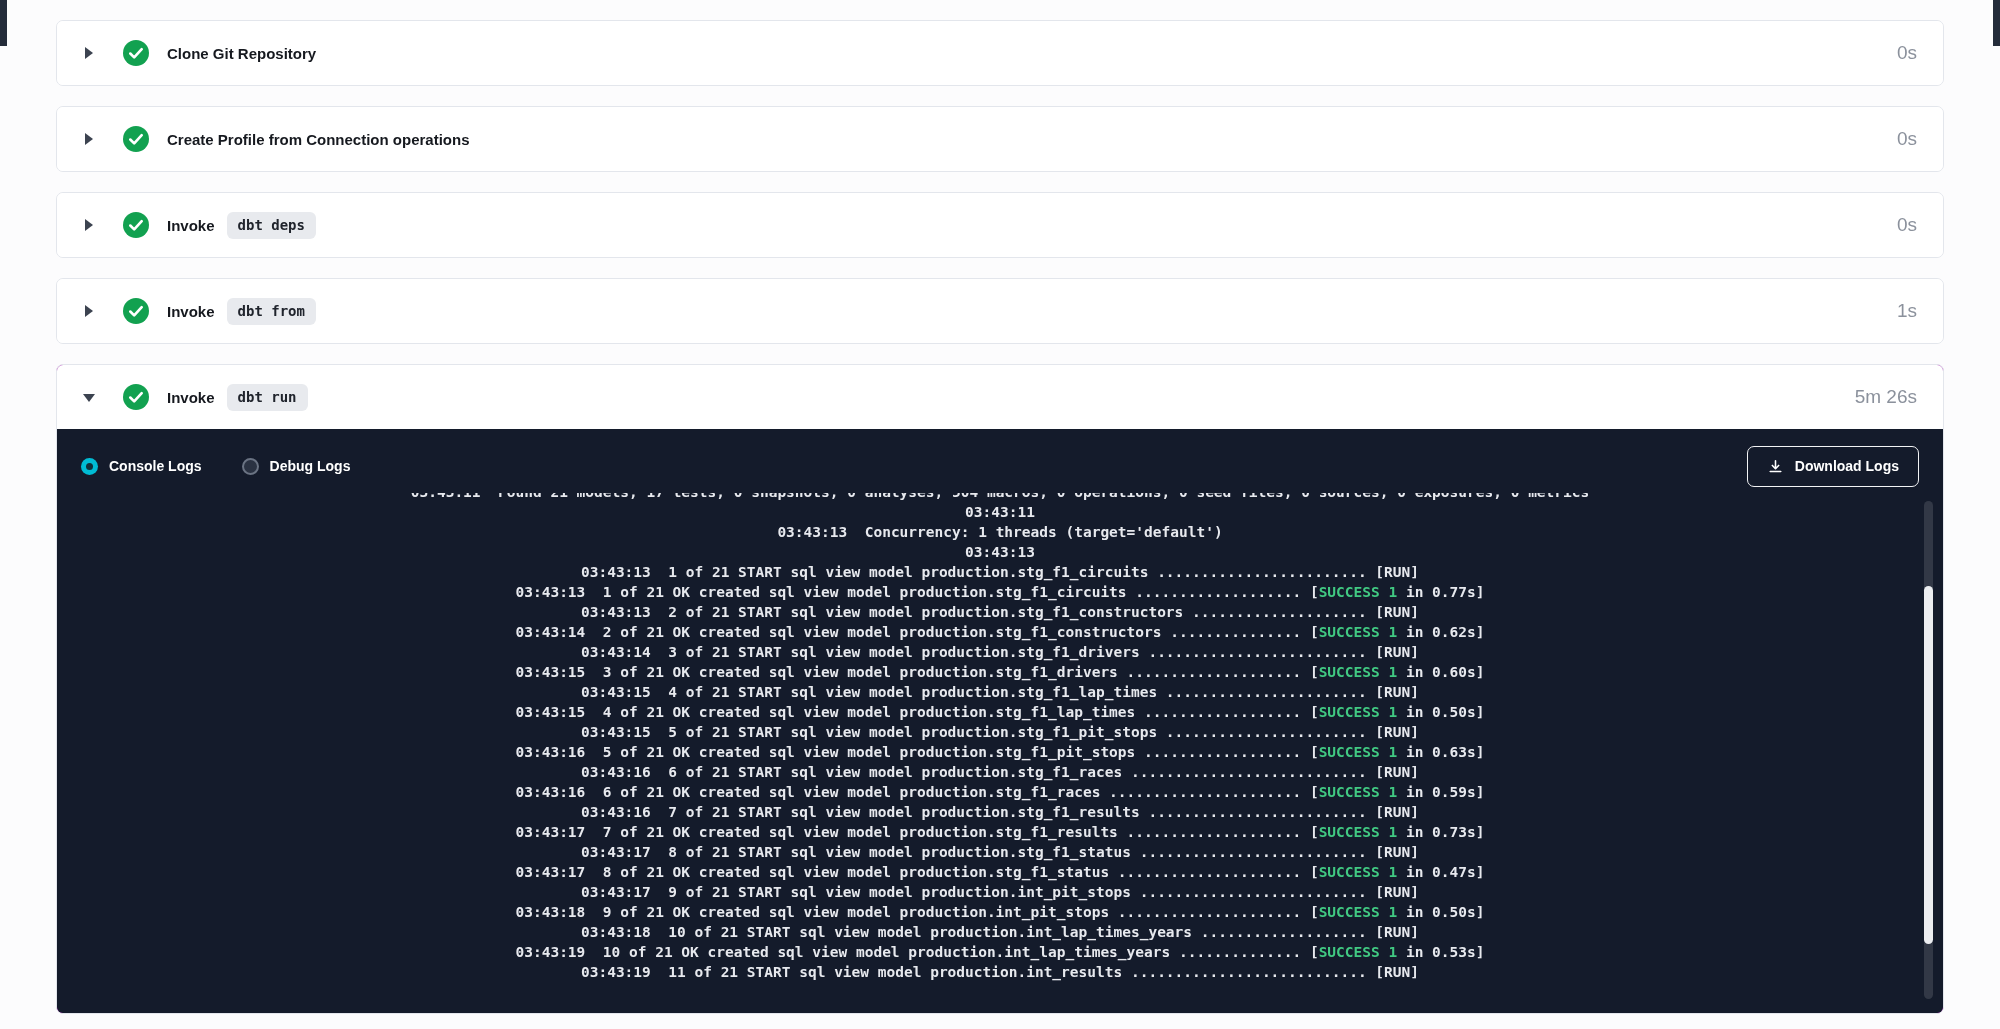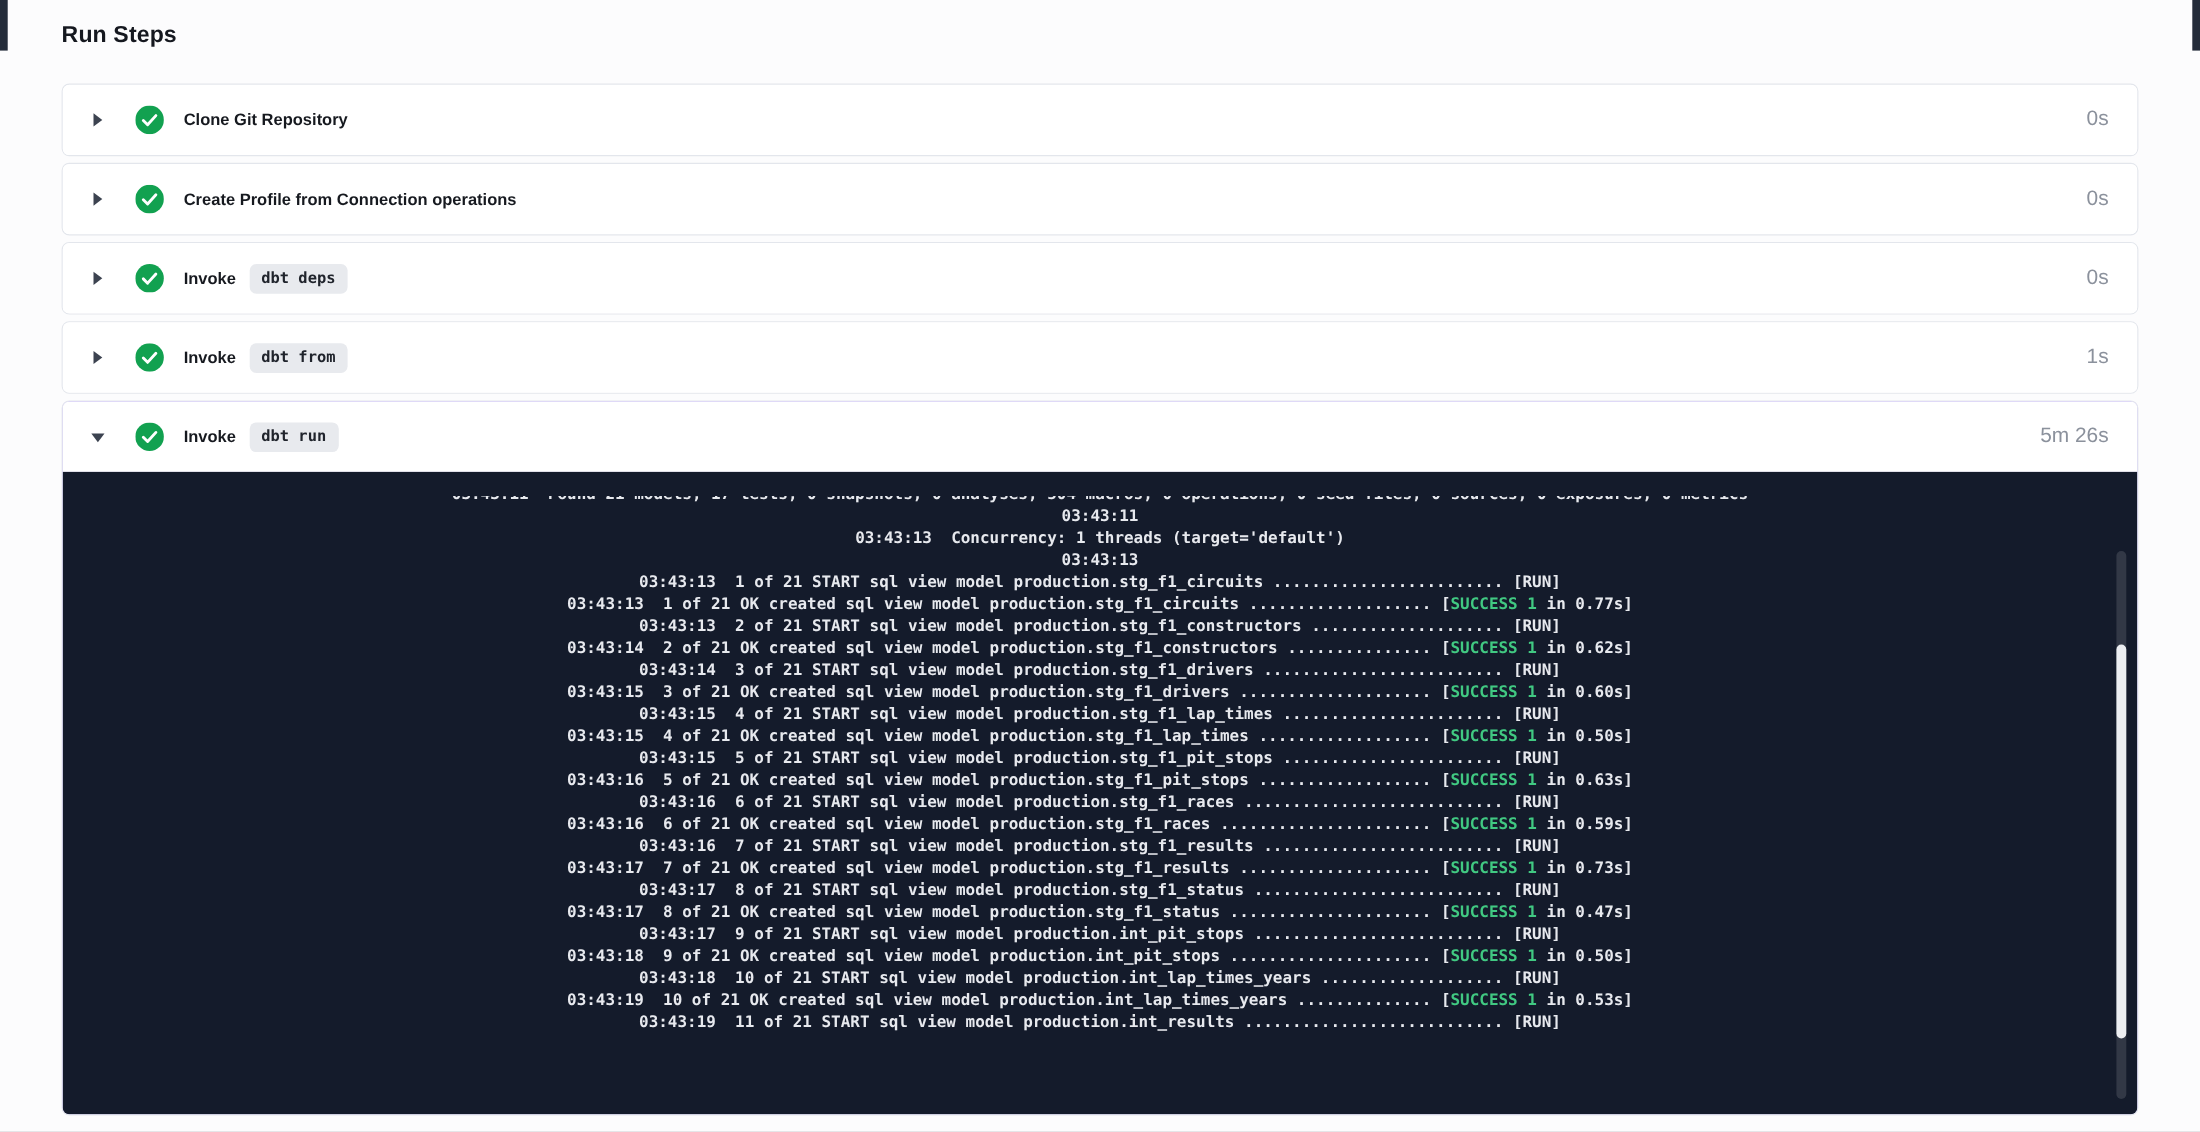--- a/index.html
+++ b/index.html
@@ -164,7 +164,6 @@
 <div class="window-edge right"></div>
 
 <div class="content">
-  <h1 class="page-title">Run Steps</h1>
 
   <div class="step-card">
     <div class="step-header">

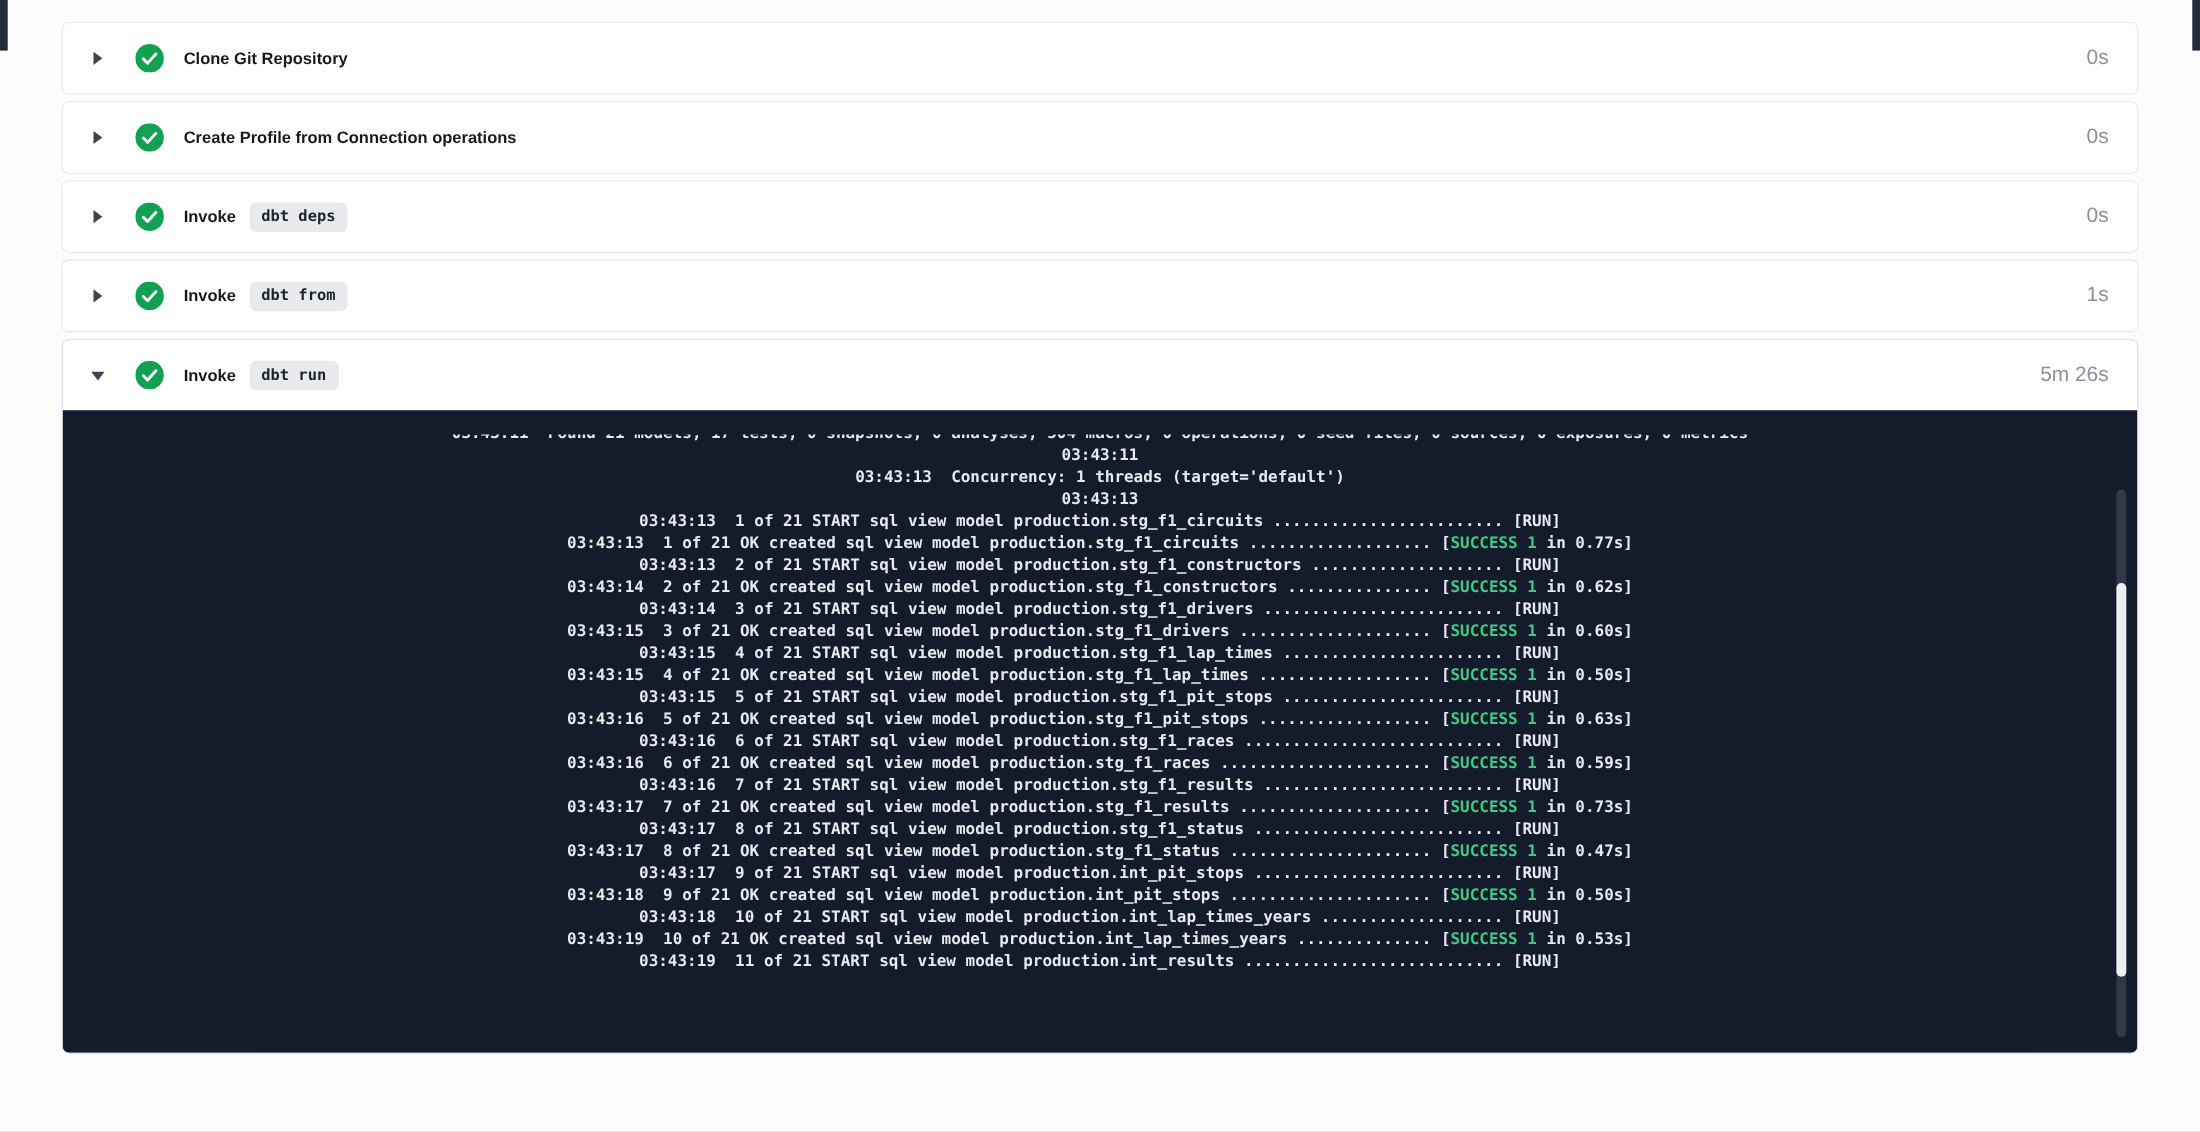--- a/index.html
+++ b/index.html
@@ -24,10 +24,10 @@
   }
 
   .step-card {
-    background: #c4b5fd;
+    background: #a21caf;
     border: 1px solid #e3e6ec;
     border-radius: 7px;
-    margin-bottom: 6px;
+    margin-bottom: 20px;
     overflow: hidden;
   }
   .step-header {

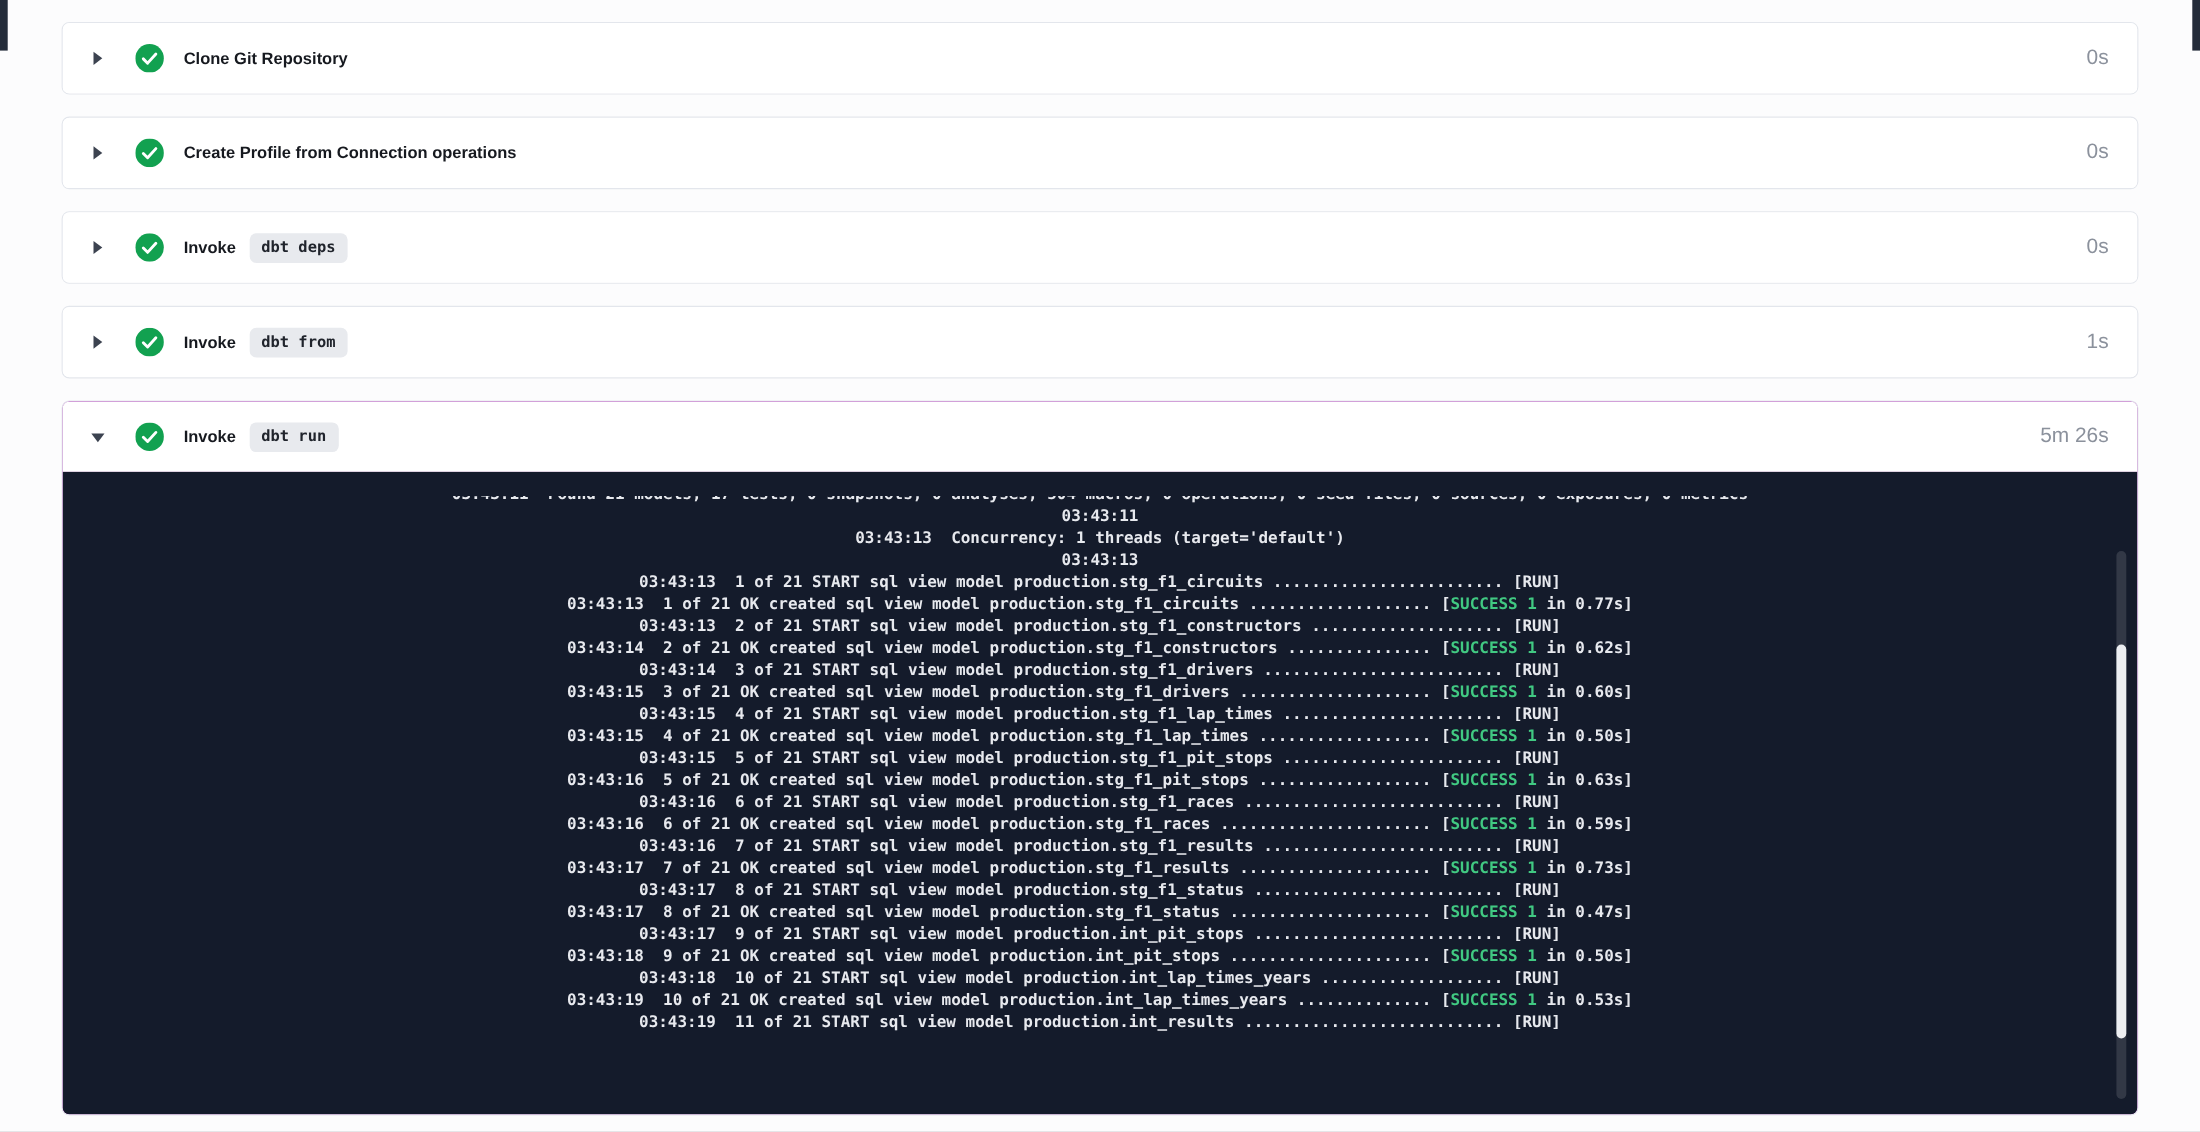--- a/index.html
+++ b/index.html
@@ -238,6 +238,26 @@
     </div>
 
     <div class="log-panel">
+      <div class="panel-toolbar">
+        <label class="radio-option">
+          <span class="radio-dot on"></span>
+          <span class="radio-label">Console Logs</span>
+        </label>
+        <label class="radio-option">
+          <span class="radio-dot off"></span>
+          <span class="radio-label">Debug Logs</span>
+        </label>
+        <button class="download-btn">
+          <span>
+            <svg width="17" height="17" viewBox="0 0 24 24" fill="none" stroke="#ffffff" stroke-width="2.2" stroke-linecap="round" stroke-linejoin="round">
+                <path d="M12 4v10"></path>
+                <path d="M7.5 10.5L12 15l4.5-4.5"></path>
+                <path d="M4.5 19h15"></path>
+              </svg>
+          </span>
+          <span>Download Logs</span>
+        </button>
+      </div>
 
       <div class="log-view" id="log-lines"><div class="log-line clipped">03:43:11  Found 21 models, 17 tests, 0 snapshots, 0 analyses, 504 macros, 0 operations, 0 seed files, 0 sources, 0 exposures, 0 metrics</div><div class="log-line">03:43:11</div><div class="log-line">03:43:13  Concurrency: 1 threads (target='default')</div><div class="log-line">03:43:13</div><div class="log-line">03:43:13  1 of 21 START sql view model production.stg_f1_circuits ........................ [RUN]</div><div class="log-line">03:43:13  1 of 21 OK created sql view model production.stg_f1_circuits ................... [<span class="tag-green">SUCCESS 1</span> in 0.77s]</div><div class="log-line">03:43:13  2 of 21 START sql view model production.stg_f1_constructors .................... [RUN]</div><div class="log-line">03:43:14  2 of 21 OK created sql view model production.stg_f1_constructors ............... [<span class="tag-green">SUCCESS 1</span> in 0.62s]</div><div class="log-line">03:43:14  3 of 21 START sql view model production.stg_f1_drivers ......................... [RUN]</div><div class="log-line">03:43:15  3 of 21 OK created sql view model production.stg_f1_drivers .................... [<span class="tag-green">SUCCESS 1</span> in 0.60s]</div><div class="log-line">03:43:15  4 of 21 START sql view model production.stg_f1_lap_times ....................... [RUN]</div><div class="log-line">03:43:15  4 of 21 OK created sql view model production.stg_f1_lap_times .................. [<span class="tag-green">SUCCESS 1</span> in 0.50s]</div><div class="log-line">03:43:15  5 of 21 START sql view model production.stg_f1_pit_stops ....................... [RUN]</div><div class="log-line">03:43:16  5 of 21 OK created sql view model production.stg_f1_pit_stops .................. [<span class="tag-green">SUCCESS 1</span> in 0.63s]</div><div class="log-line">03:43:16  6 of 21 START sql view model production.stg_f1_races ........................... [RUN]</div><div class="log-line">03:43:16  6 of 21 OK created sql view model production.stg_f1_races ...................... [<span class="tag-green">SUCCESS 1</span> in 0.59s]</div><div class="log-line">03:43:16  7 of 21 START sql view model production.stg_f1_results ......................... [RUN]</div><div class="log-line">03:43:17  7 of 21 OK created sql view model production.stg_f1_results .................... [<span class="tag-green">SUCCESS 1</span> in 0.73s]</div><div class="log-line">03:43:17  8 of 21 START sql view model production.stg_f1_status .......................... [RUN]</div><div class="log-line">03:43:17  8 of 21 OK created sql view model production.stg_f1_status ..................... [<span class="tag-green">SUCCESS 1</span> in 0.47s]</div><div class="log-line">03:43:17  9 of 21 START sql view model production.int_pit_stops .......................... [RUN]</div><div class="log-line">03:43:18  9 of 21 OK created sql view model production.int_pit_stops ..................... [<span class="tag-green">SUCCESS 1</span> in 0.50s]</div><div class="log-line">03:43:18  10 of 21 START sql view model production.int_lap_times_years ................... [RUN]</div><div class="log-line">03:43:19  10 of 21 OK created sql view model production.int_lap_times_years .............. [<span class="tag-green">SUCCESS 1</span> in 0.53s]</div><div class="log-line">03:43:19  11 of 21 START sql view model production.int_results ........................... [RUN]</div></div>
 

